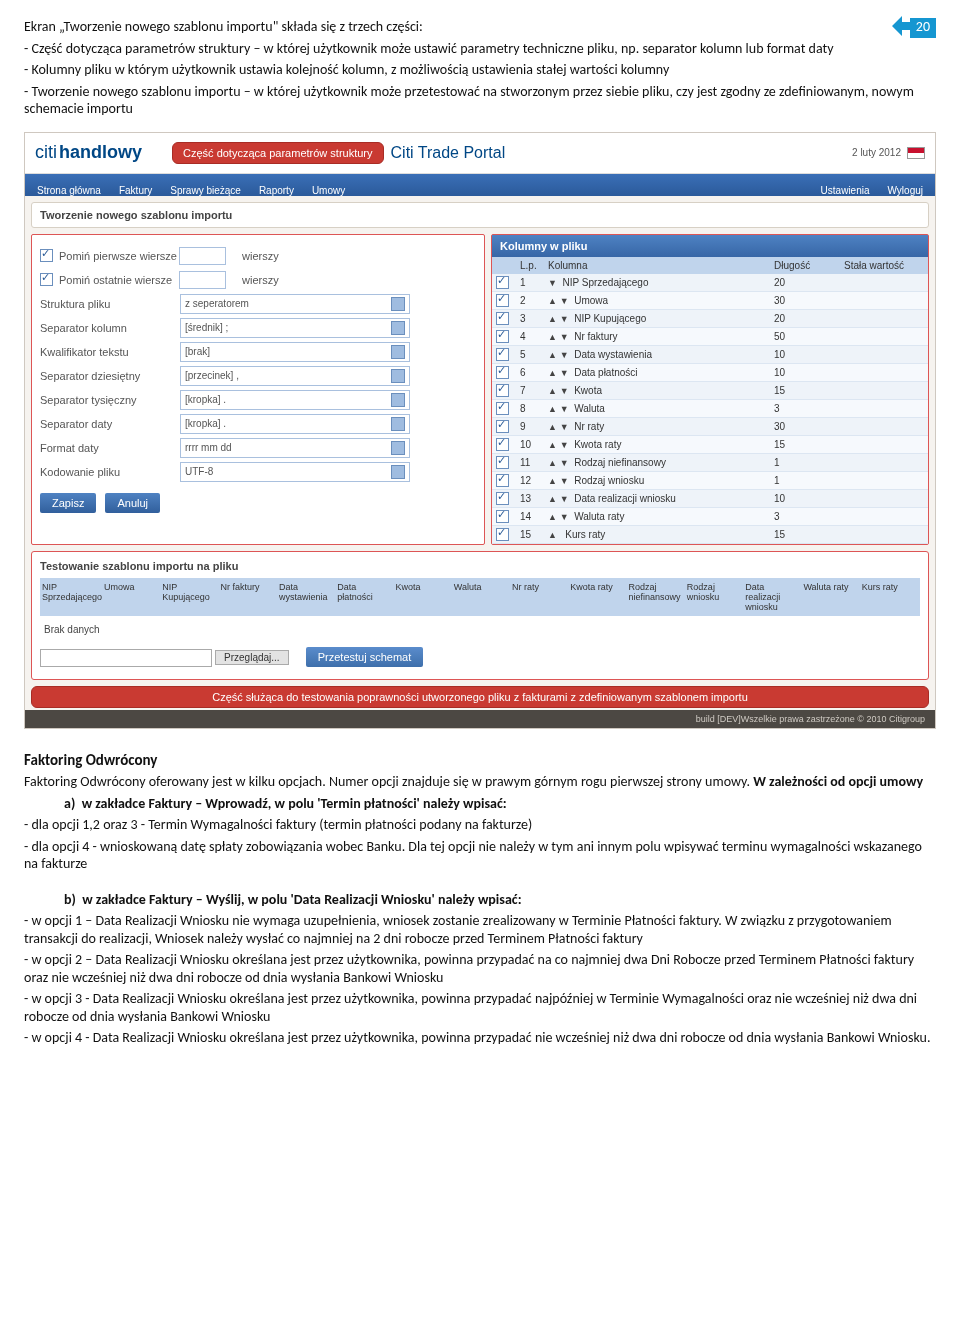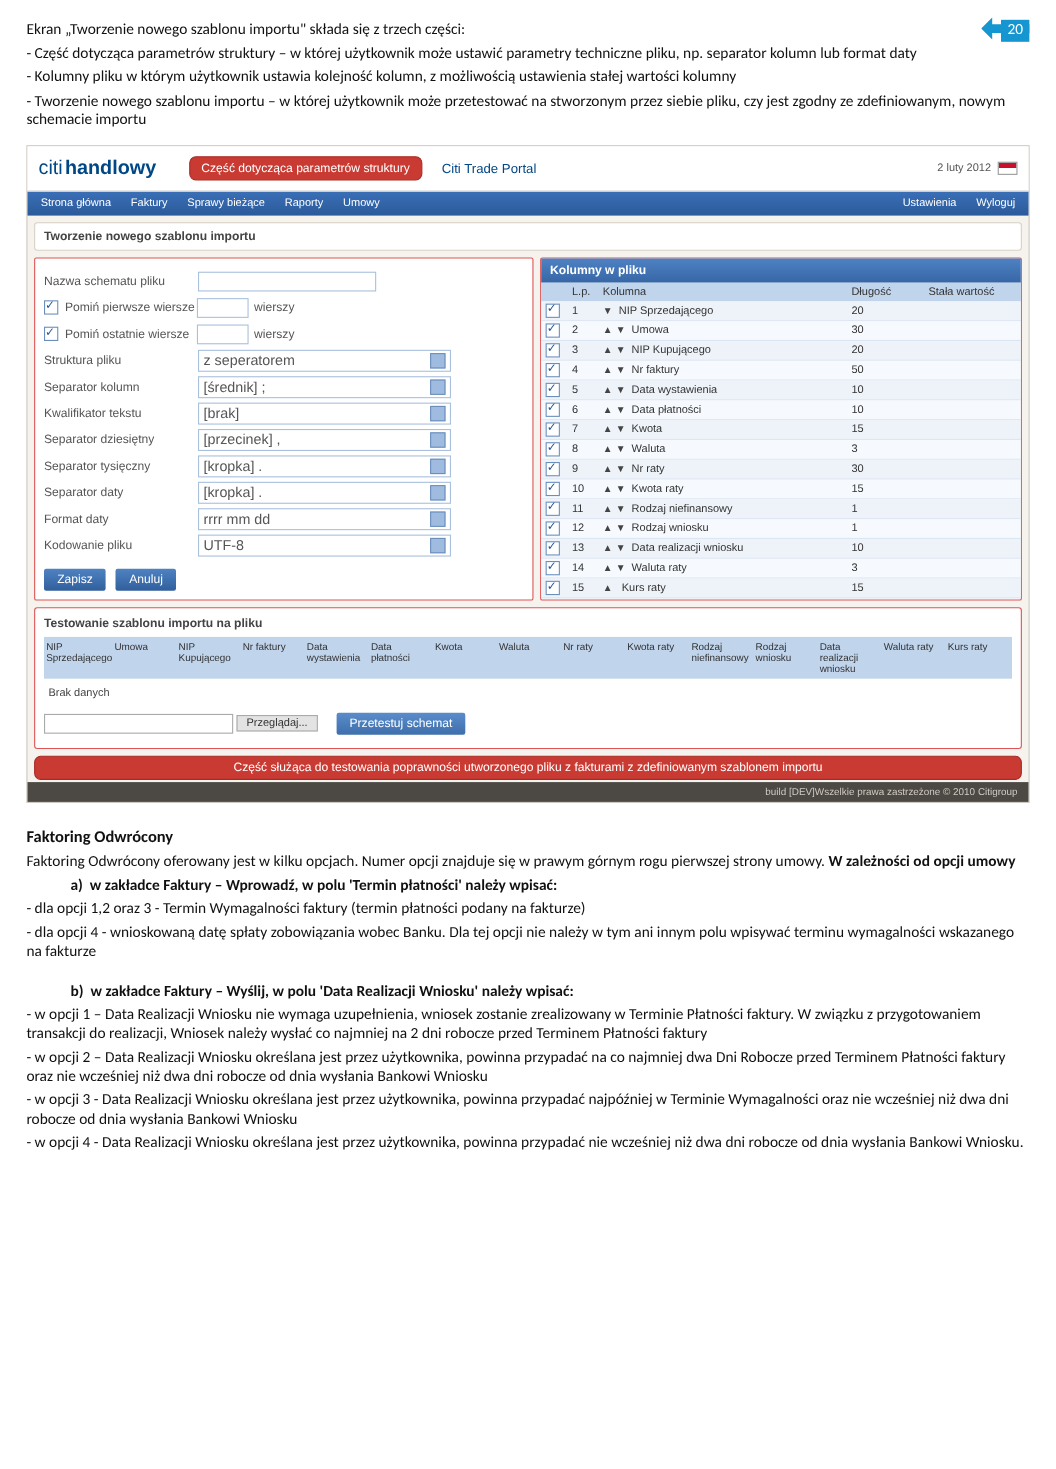--- a/index.html
+++ b/index.html
@@ -69,7 +69,7 @@
     <span class="logo-citi"><span>citi</span></span>
     <span class="logo-hand">handlowy</span>
     <div class="callout" style="margin-left:30px">Część dotycząca parametrów struktury</div>
-    <span style="margin:0 18px;color:#004785;font-size:12px">Citi Trade Portal</span>
+    <span style="margin:0 7px;color:#004785;font-size:16px">Citi Trade Portal</span>
     <span class="date">2 luty 2012</span>
     <span class="flag"></span>
   </div>

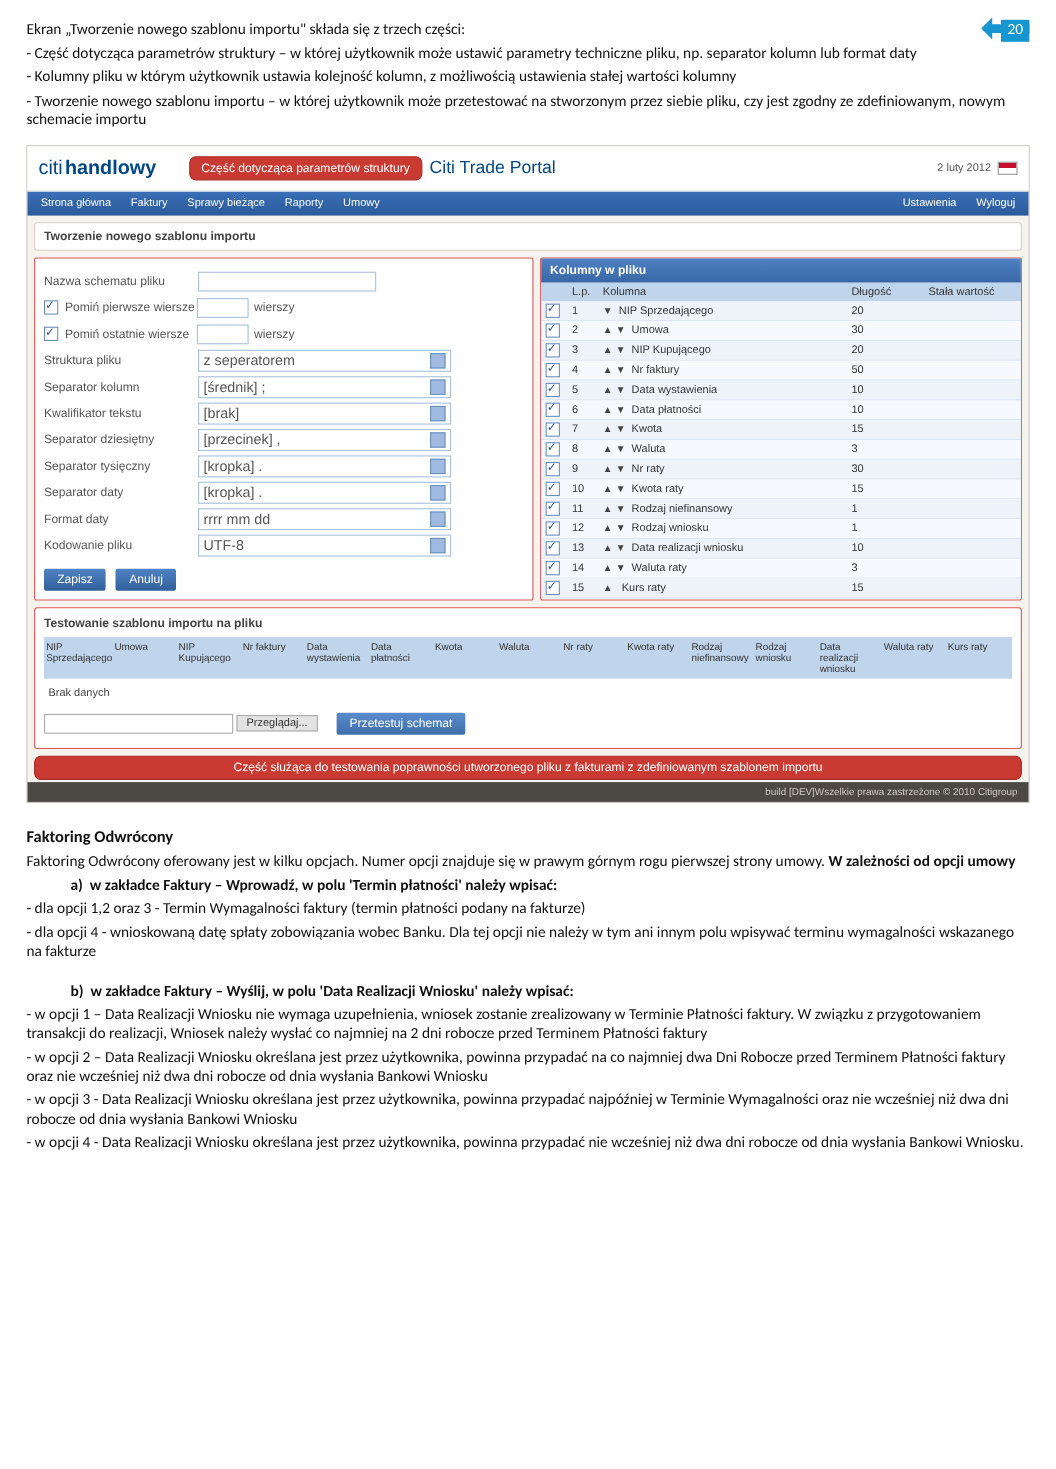--- a/index.html
+++ b/index.html
@@ -15,7 +15,7 @@
 .logo-citi{font-size:18px;color:#004785;font-weight:400}
 .logo-hand{font-size:18px;color:#004785;font-weight:700;margin-left:2px}
 .callout{background:#c93a32;color:#fff;border:1px solid #a82c25;border-radius:6px;font-size:11px;padding:4px 10px;text-align:center}
-.navbar{display:flex;gap:18px;align-items:center;height:22px;padding:0 12px;background:linear-gradient(#3a6fb7,#2b5a9a);color:#fff;font-size:10px}
+.navbar{display:flex;gap:18px;align-items:flex-end;height:22px;padding:0 12px;background:linear-gradient(#3a6fb7,#2b5a9a);color:#fff;font-size:10px}
 .navbar span{cursor:pointer}
 .nvr{margin-left:auto}
 .pane-title{background:#fff;border:1px solid #d7d0c5;border-radius:3px;margin:6px;padding:6px 8px;font-weight:700;color:#444}

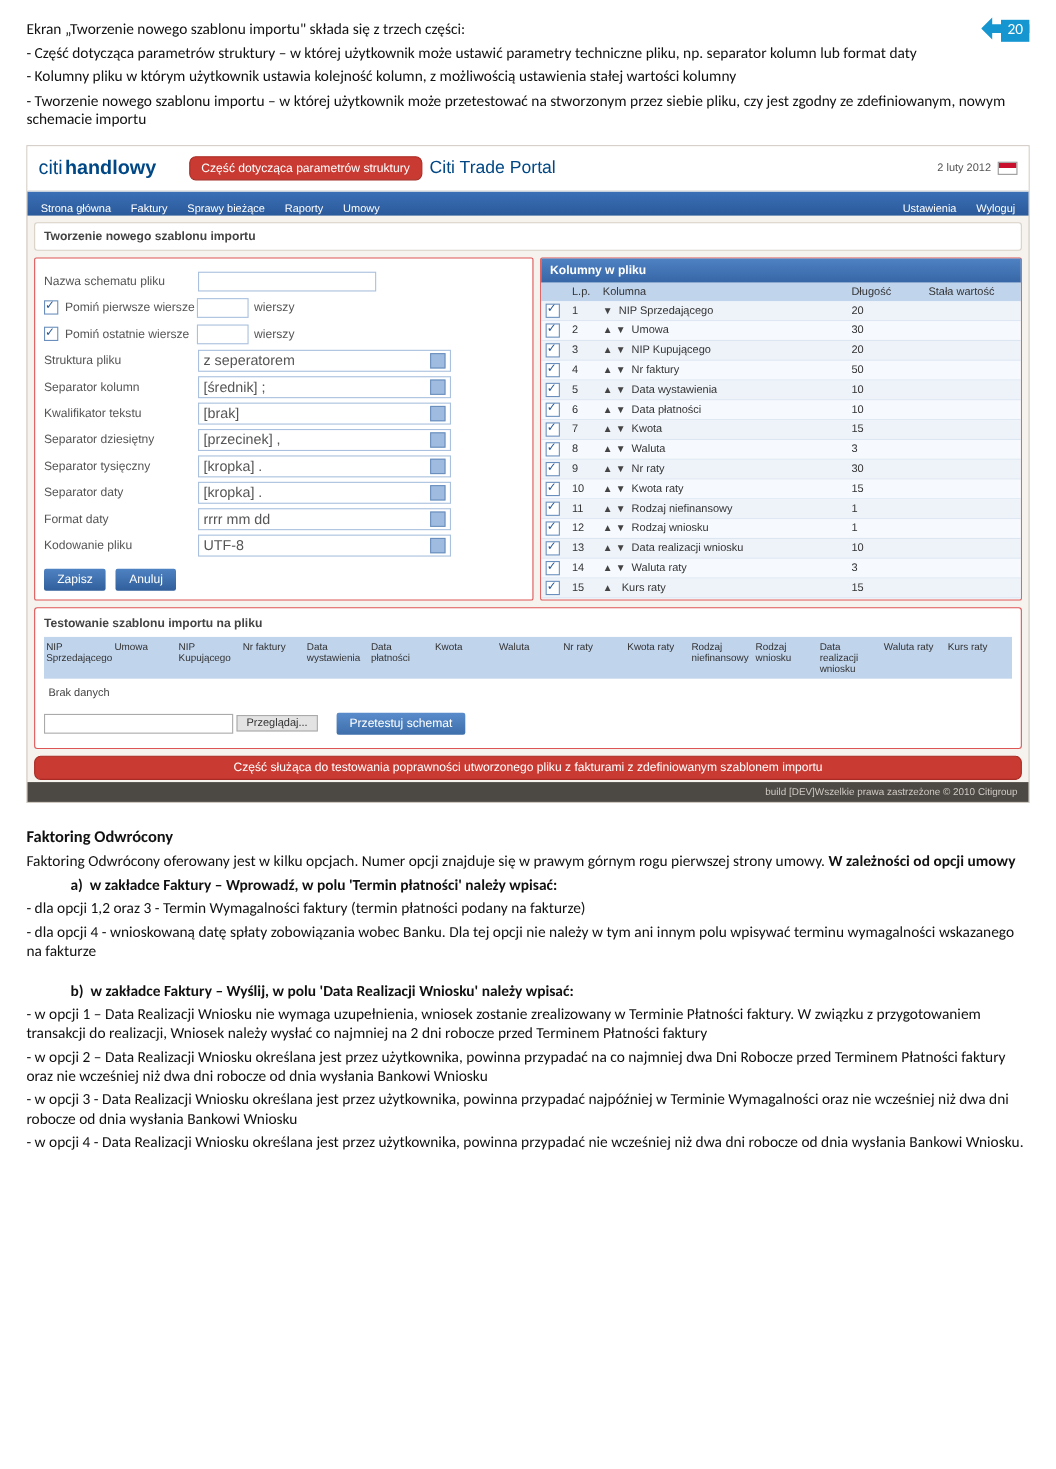--- a/index.html
+++ b/index.html
@@ -86,10 +86,6 @@
   <div class="panes">
     <div class="pane">
       <div class="frow">
-          <span class="lab">Nazwa schematu pliku</span>
-          <span class="inp"></span>
-        </div>
-      <div class="frow">
           <span class="ck" style="margin-right:6px"></span>
           <span class="lab" style="width:120px">Pomiń pierwsze wiersze</span>
           <span class="inpn"></span>

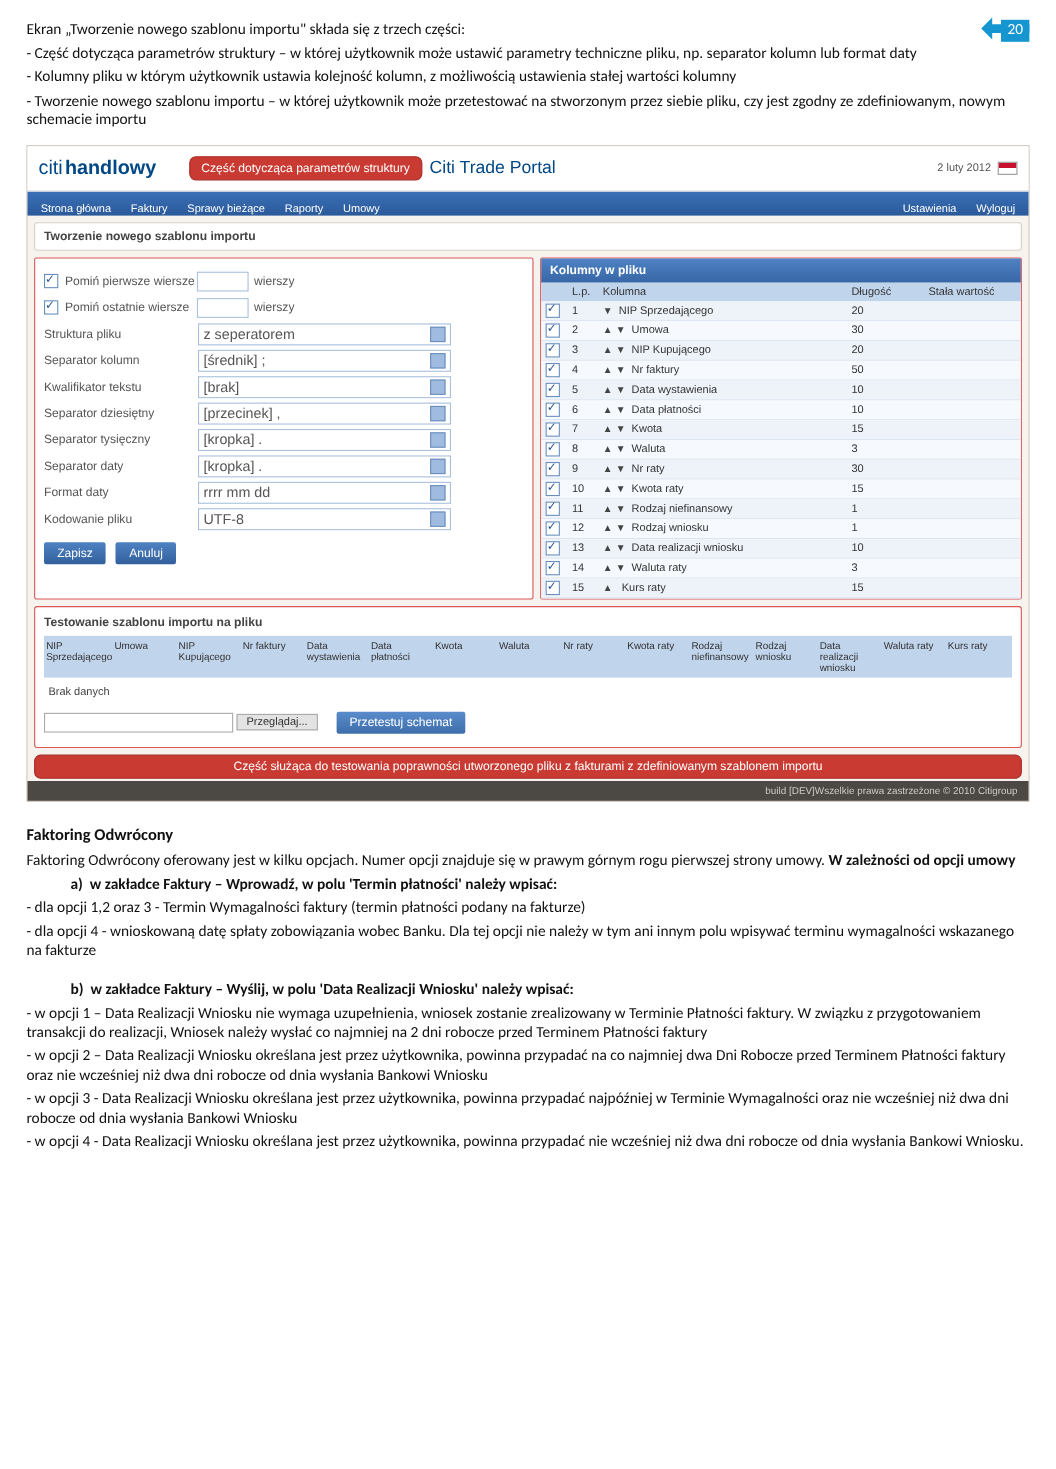--- a/index.html
+++ b/index.html
@@ -23,7 +23,7 @@
 .pane{flex:1;background:#fff;border:1px solid #d55;border-radius:2px;padding:8px}
 .frow{display:flex;align-items:center;height:22px;margin:2px 0}
 .frow .lab{width:140px;color:#555}
-.frow .wlab{width:45px;color:#555;margin-left:5px}
+.frow .wlab{width:45px;color:#555;margin-left:16px}
 .inp{border:1px solid #a9c0de;height:16px;width:160px;background:#fff}
 .inpn{border:1px solid #a9c0de;height:16px;width:45px;background:#fff}
 .sel{border:1px solid #a9c0de;height:18px;width:220px;background:#fff;display:flex;align-items:center;justify-content:space-between;padding:0 4px;font-size:13px;color:#555}

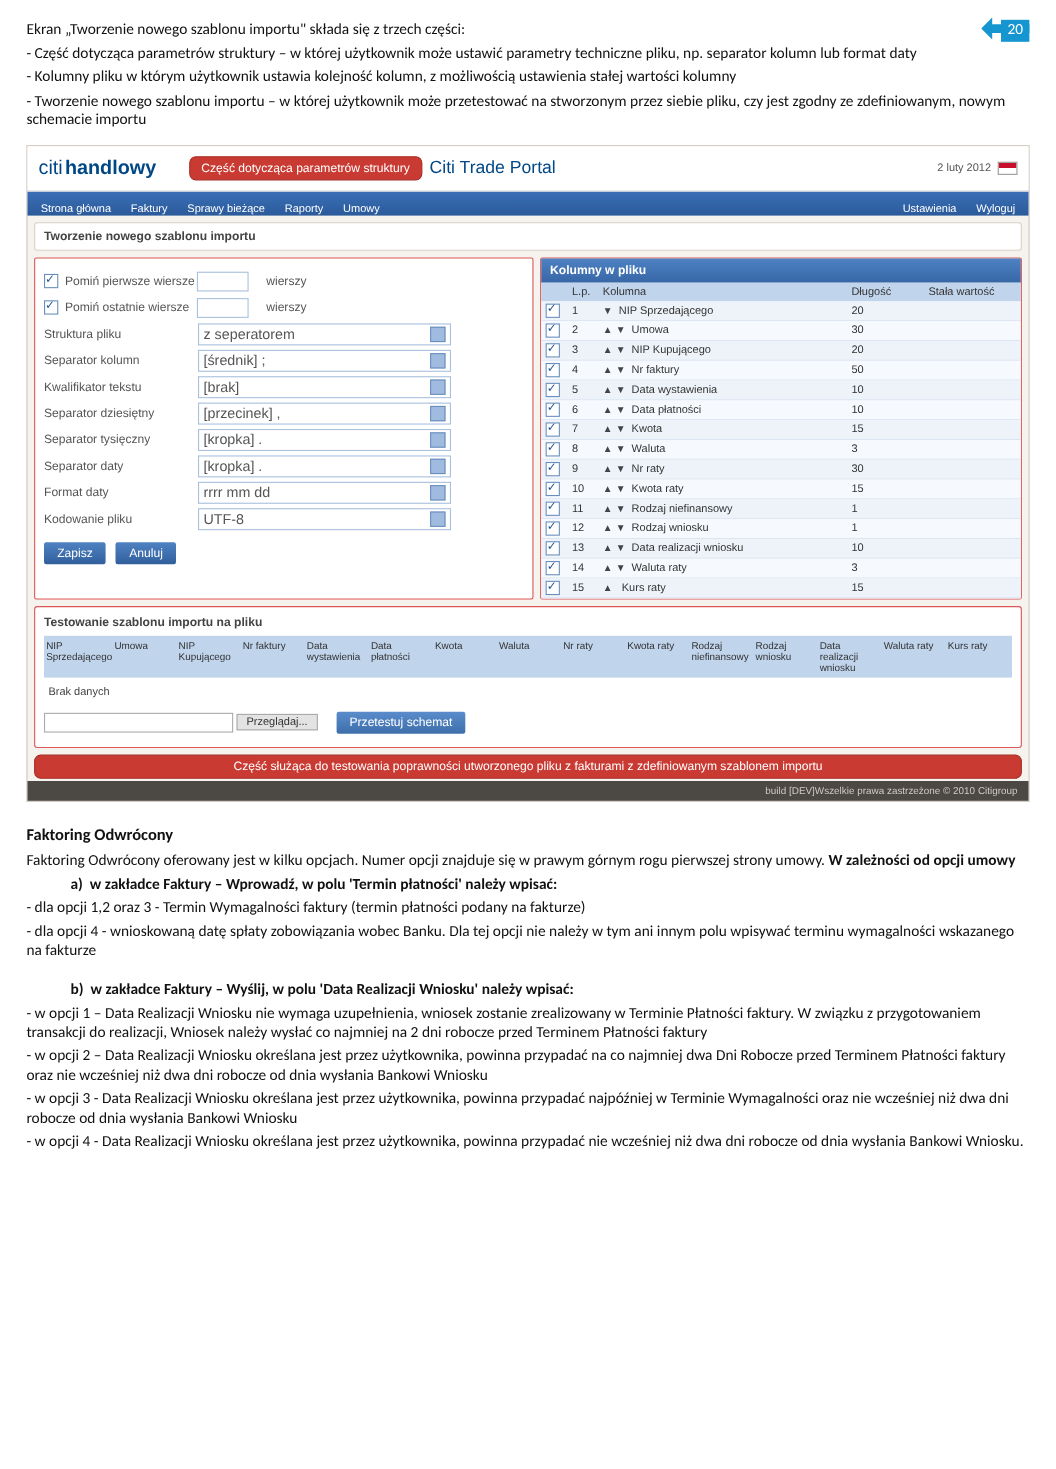--- a/index.html
+++ b/index.html
@@ -26,7 +26,7 @@
 .frow .wlab{width:45px;color:#555;margin-left:16px}
 .inp{border:1px solid #a9c0de;height:16px;width:160px;background:#fff}
 .inpn{border:1px solid #a9c0de;height:16px;width:45px;background:#fff}
-.sel{border:1px solid #a9c0de;height:18px;width:220px;background:#fff;display:flex;align-items:center;justify-content:space-between;padding:0 4px;font-size:13px;color:#555}
+.sel{border:1px solid #a9c0de;height:18px;width:220px;background:#fff;display:flex;align-items:center;justify-content:space-between;padding:0 4px;font-size:10px;color:#555}
 .cv{width:12px;height:12px;background:#9fbce0;border:1px solid #6b8fbd}
 .btn{background:linear-gradient(#4f82c2,#315f9c);color:#fff;border:none;padding:4px 12px;font-size:11px;border-radius:2px;margin-right:6px}
 .btn2{background:linear-gradient(#5a8ccc,#3e6fab)}

